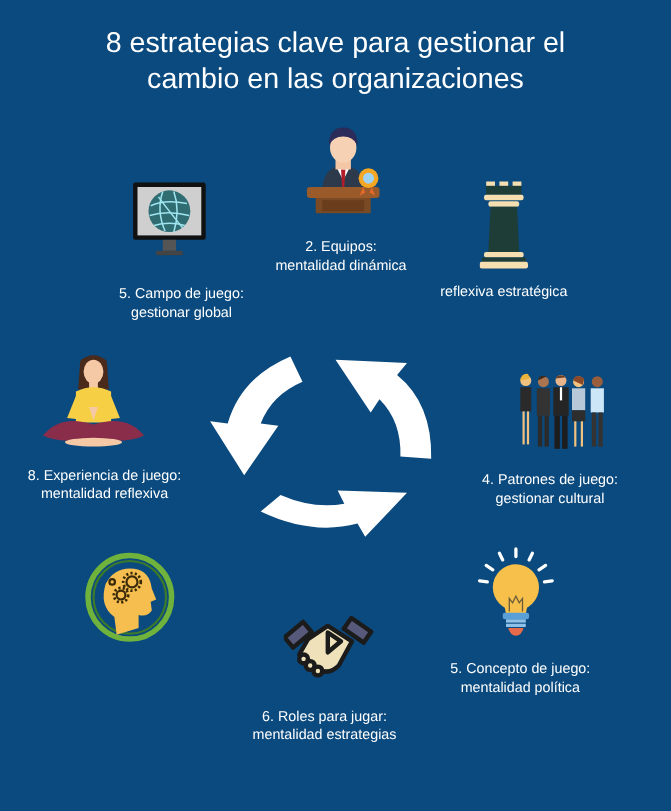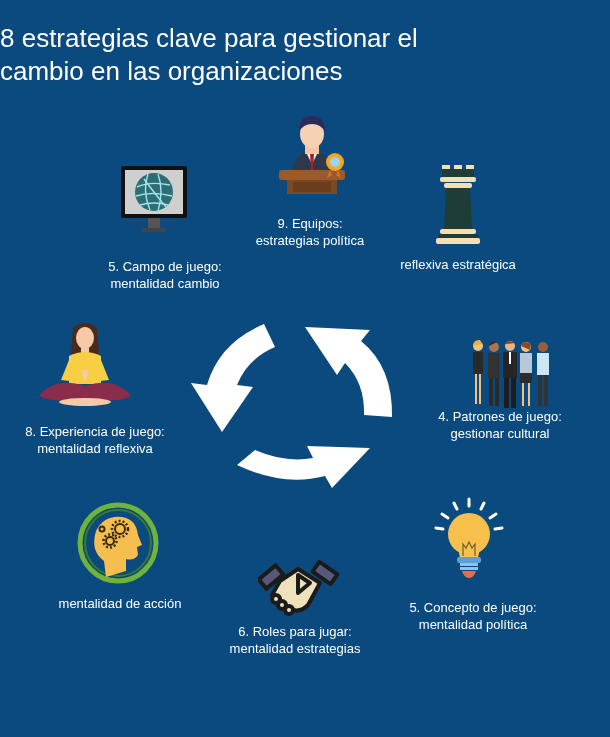--- a/index.html
+++ b/index.html
@@ -5,7 +5,7 @@
   html, body { margin:0; padding:0; }
   body { width:610px; height:737px; background:#0b4a7e; overflow:hidden; position:relative;
          font-family:"Liberation Sans", "DejaVu Sans", sans-serif; color:#fff; }
-  .title { position:absolute; left:0; top:22px; width:610px; 
+  .title { position:absolute; left:0; top:22px; width:610px; text-align:center;
            font-size:26px; line-height:33px; color:#fff; }
   .item { position:absolute; text-align:center; }
   .label { font-size:13px; line-height:17px; color:#fff; white-space:nowrap; }

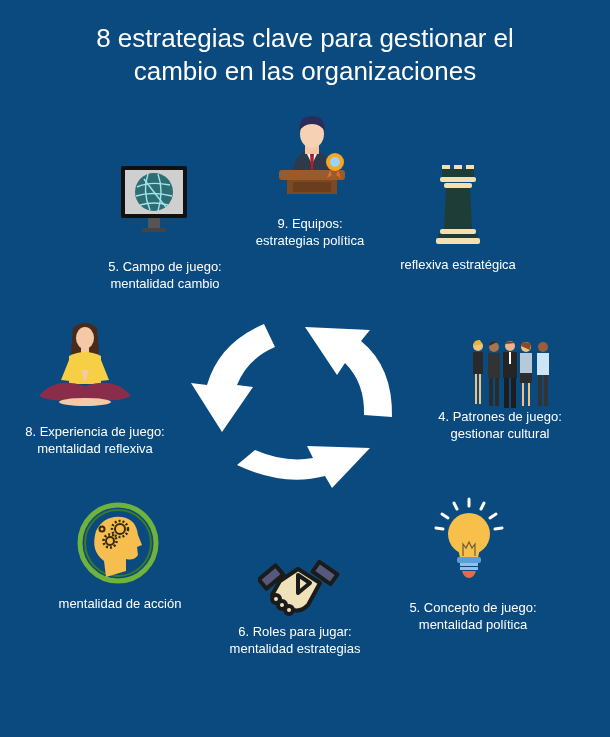--- a/index.html
+++ b/index.html
@@ -55,7 +55,7 @@
   <path d="M55 58 L52 66 L57 63 Z M63 58 L66 66 L61 63 Z" fill="#e36a2a"></path>
 </svg>
 <div class="item" style="left:240px;top:215px;width:140px">
-  <div class="label">9. Equipos:</div>
+  <div class="label">2. Equipos:</div>
   <div class="label">estrategias política</div>
 </div>
 

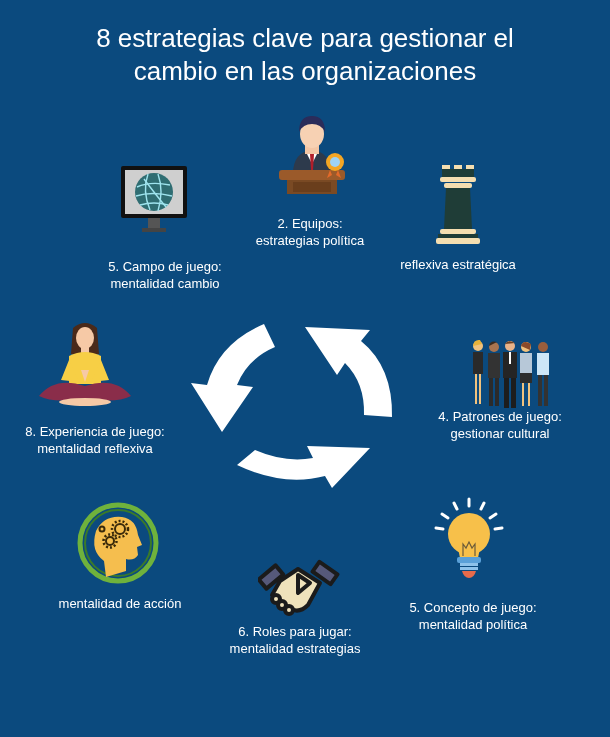--- a/index.html
+++ b/index.html
@@ -56,7 +56,7 @@
 </svg>
 <div class="item" style="left:240px;top:215px;width:140px">
   <div class="label">2. Equipos:</div>
-  <div class="label">estrategias política</div>
+  <div class="label">mentalidad dinámica</div>
 </div>
 
 <svg class="icon" style="left:436px;top:163px" width="44" height="84" viewBox="0 0 44 84">

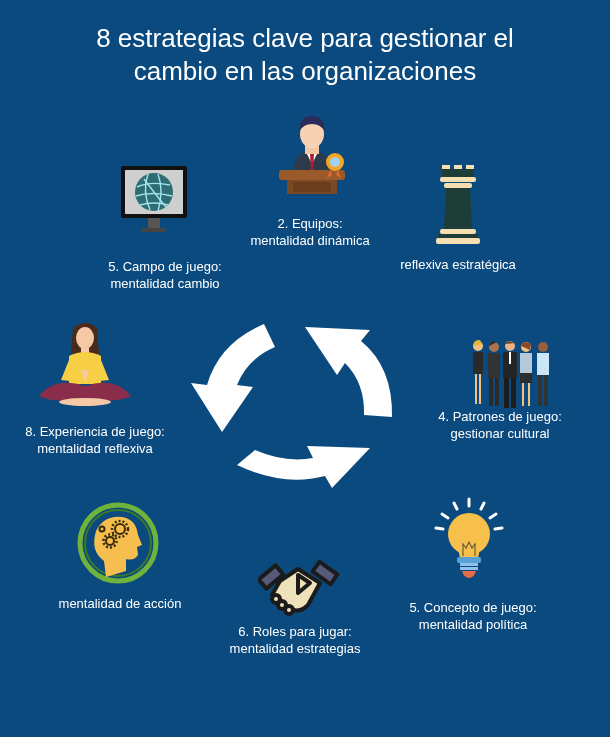--- a/index.html
+++ b/index.html
@@ -37,7 +37,7 @@
 </svg>
 <div class="item" style="left:95px;top:258px;width:140px">
   <div class="label">5. Campo de juego:</div>
-  <div class="label">mentalidad cambio</div>
+  <div class="label">gestionar global</div>
 </div>
 
 <svg class="icon" style="left:275px;top:112px" width="75" height="82" viewBox="0 0 75 82">

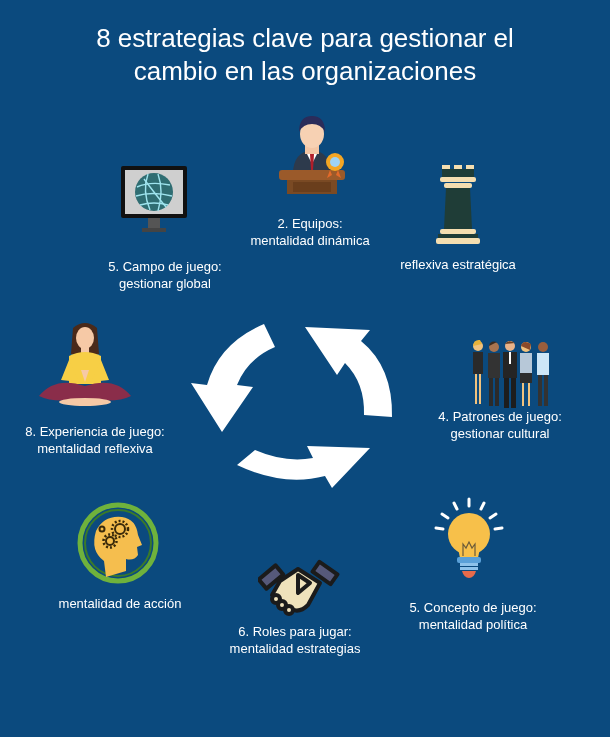--- a/index.html
+++ b/index.html
@@ -105,7 +105,7 @@
       <rect x="74" y="37" width="4" height="31" fill="#333"></rect>
   </g>
 </svg>
-<div class="item" style="left:425px;top:408px;width:150px">
+<div class="item" style="left:425px;top:427px;width:150px">
   <div class="label">4. Patrones de juego:</div>
   <div class="label">gestionar cultural</div>
 </div>

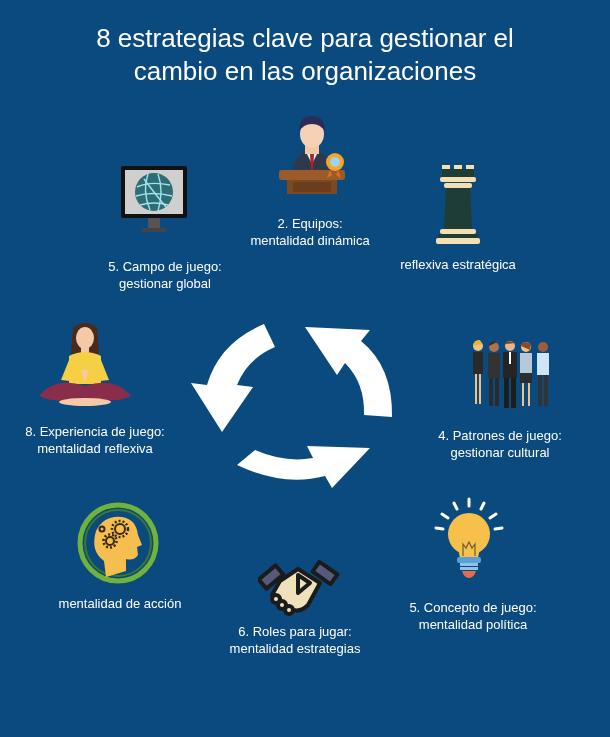--- a/index.html
+++ b/index.html
@@ -164,7 +164,6 @@
   </g>
 </svg>
 <div class="item" style="left:45px;top:595px;width:150px">
-  <div class="label">mentalidad de acción</div>
 </div>
 
 <svg class="icon" style="left:35px;top:320px" width="100" height="92" viewBox="0 0 100 92">

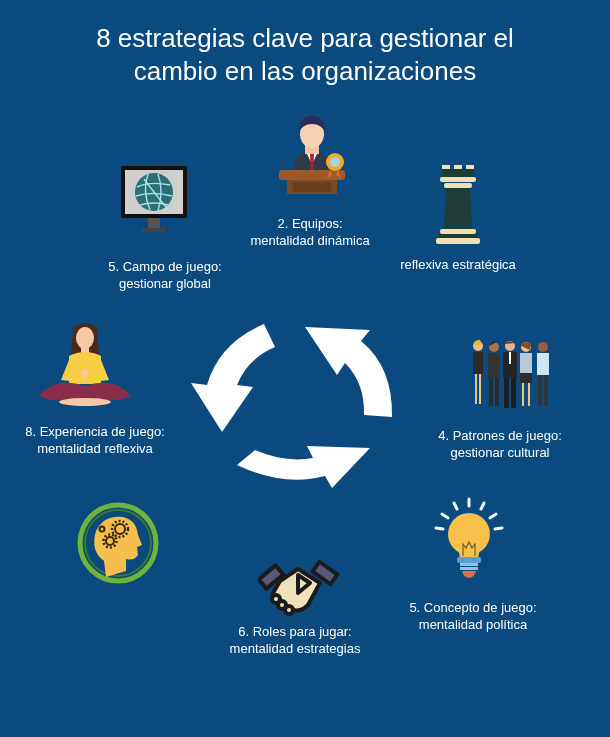--- a/index.html
+++ b/index.html
@@ -144,7 +144,7 @@
       <circle cx="31" cy="55" r="4" fill="#efe2bb"></circle>
   </g>
 </svg>
-<div class="item" style="left:215px;top:623px;width:160px">
+<div class="item" style="left:215px;top:642px;width:160px">
   <div class="label">6. Roles para jugar:</div>
   <div class="label">mentalidad estrategias</div>
 </div>

